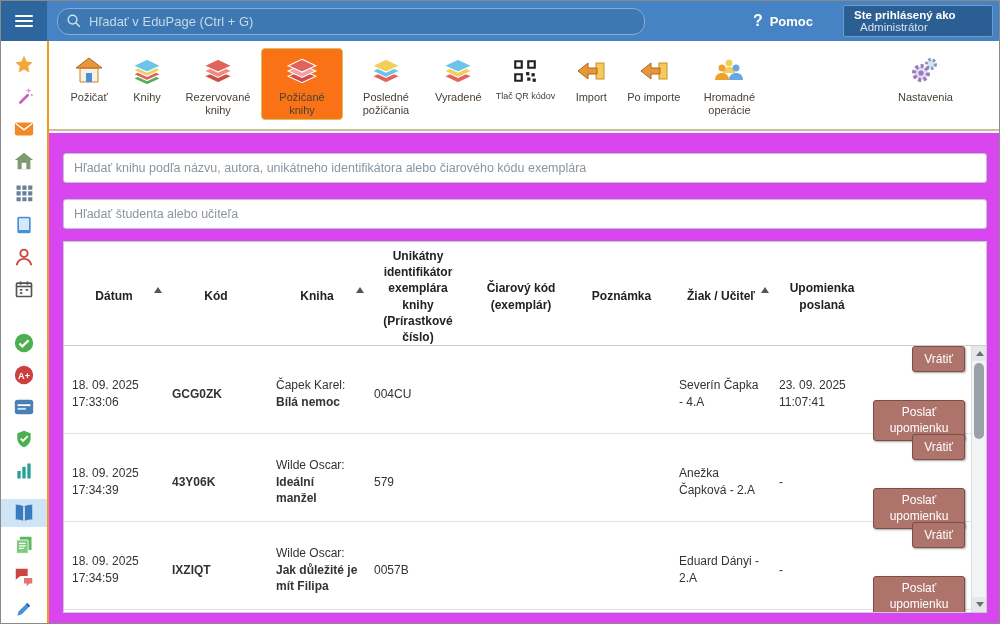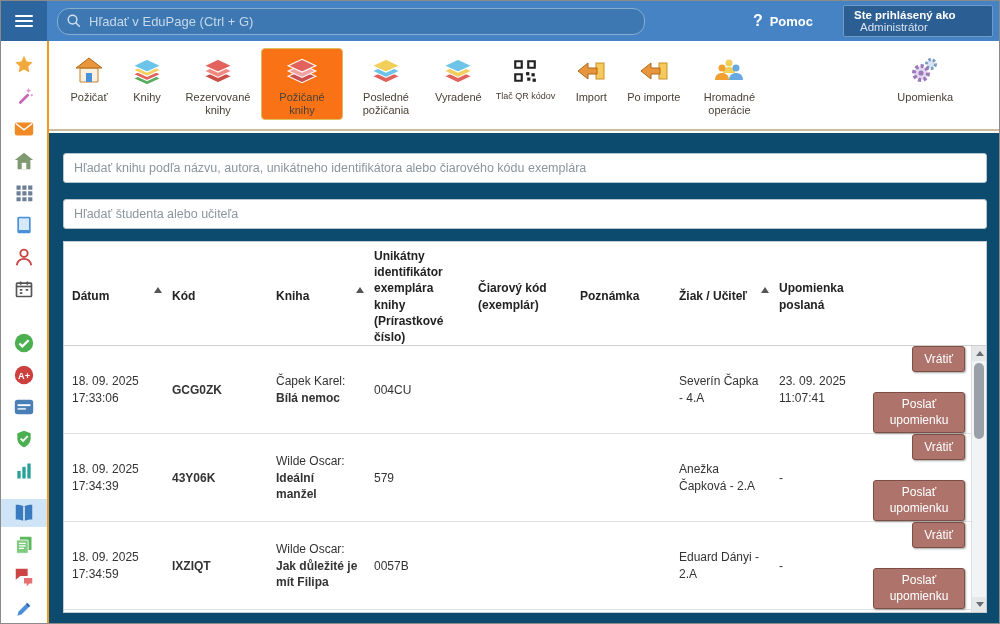--- a/index.html
+++ b/index.html
@@ -418,7 +418,7 @@
         <circle cx="12" cy="18" r="2.6" fill="#9a7ab8"></circle>
       </svg>
     </span>
-    <span class="tlabel">Upomienka</span>
+    <span class="tlabel">Nastavenia</span>
   </div>
 </div>
 

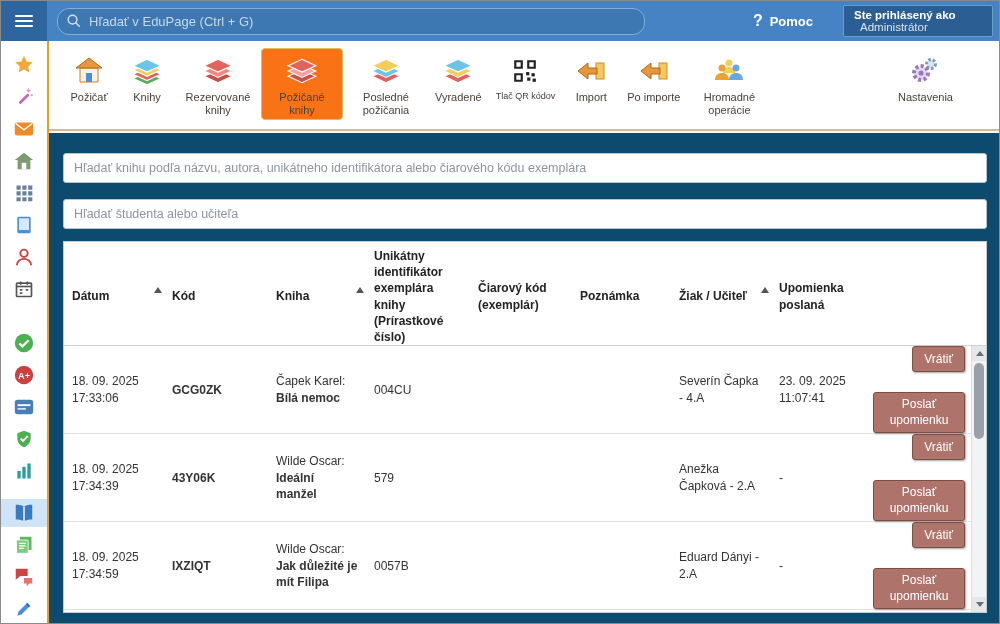--- a/index.html
+++ b/index.html
@@ -81,7 +81,7 @@
   
   .main {
     position:absolute; left:48px; top:132px; right:0; bottom:0;
-    background:#0c4a6e; padding:20px 12px 0 14px;
+    background:#d946ef; padding:20px 12px 0 14px;
   }
   .filter-input {
     width:100%; height:30px; border:1px solid #b9c6d0; border-radius:3px;

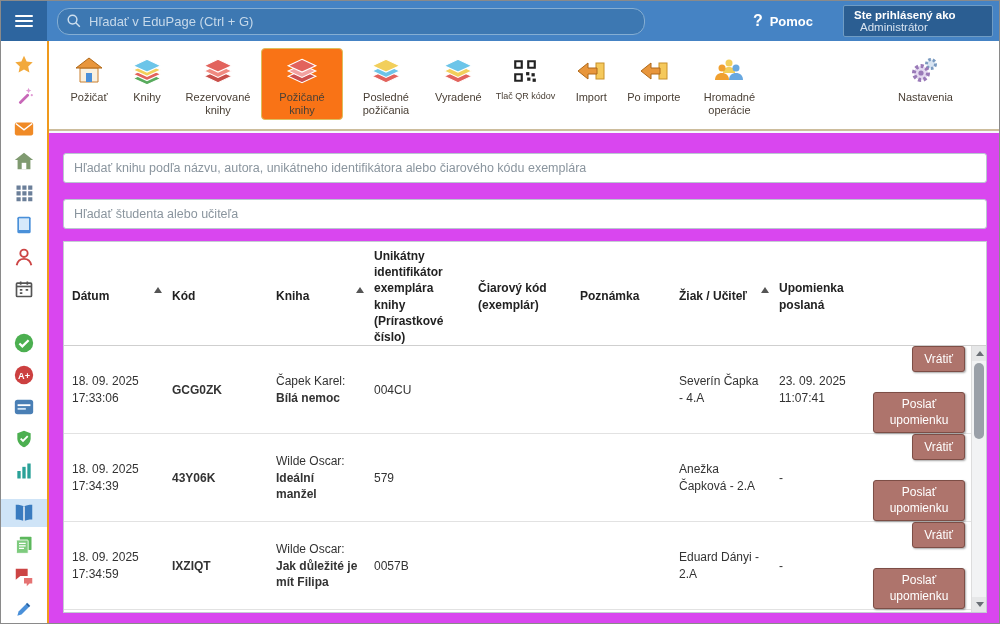--- a/index.html
+++ b/index.html
@@ -105,7 +105,7 @@
     height:104px; border-bottom:1px solid #cfcfcf; padding-right:15px;
     font-weight:bold; color:#222; font-size:12px;
   }
-  .hcell { position:relative; padding:6px 8px; line-height:1.35; }
+  .hcell { position:relative; padding:6px 8px; line-height:1.35;text-align:center; }
   .sort-asc {
     position:absolute; top:5px; right:2px; width:0; height:0;
     border-left:4px solid transparent; border-right:4px solid transparent;

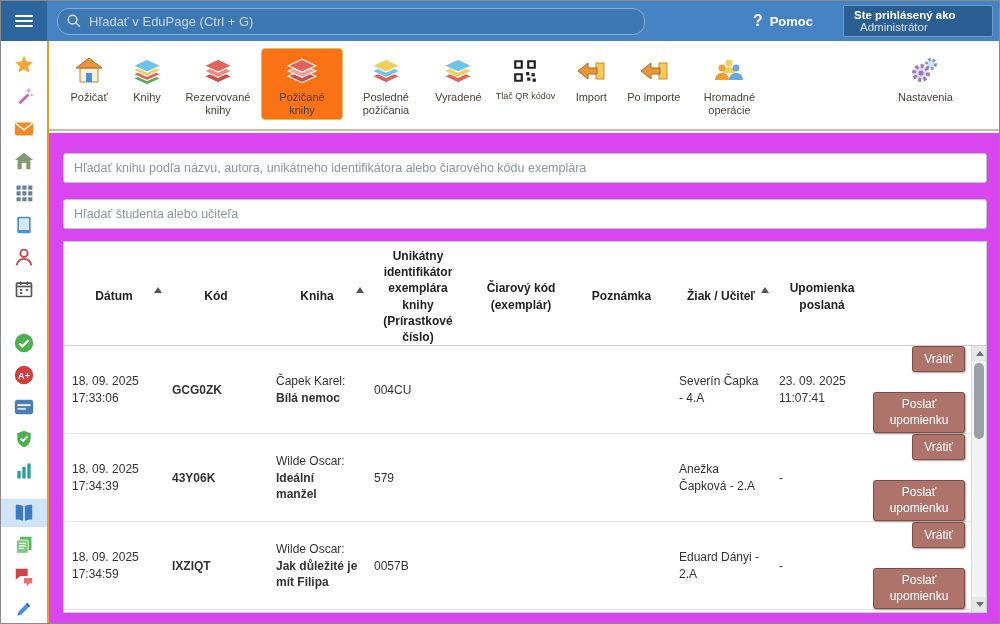--- a/index.html
+++ b/index.html
@@ -120,7 +120,7 @@
   .cell-code { font-weight:bold; }
   .cell-actions {
     display:flex; flex-direction:column; align-items:flex-end; 
-    gap:8px; padding-right:8px; height:100%;
+    gap:16px; padding-right:8px; height:100%;
   }
   .btn {
     background:#ae746c; border:1px solid #7d4e46; color:#fff; font-size:12px;

